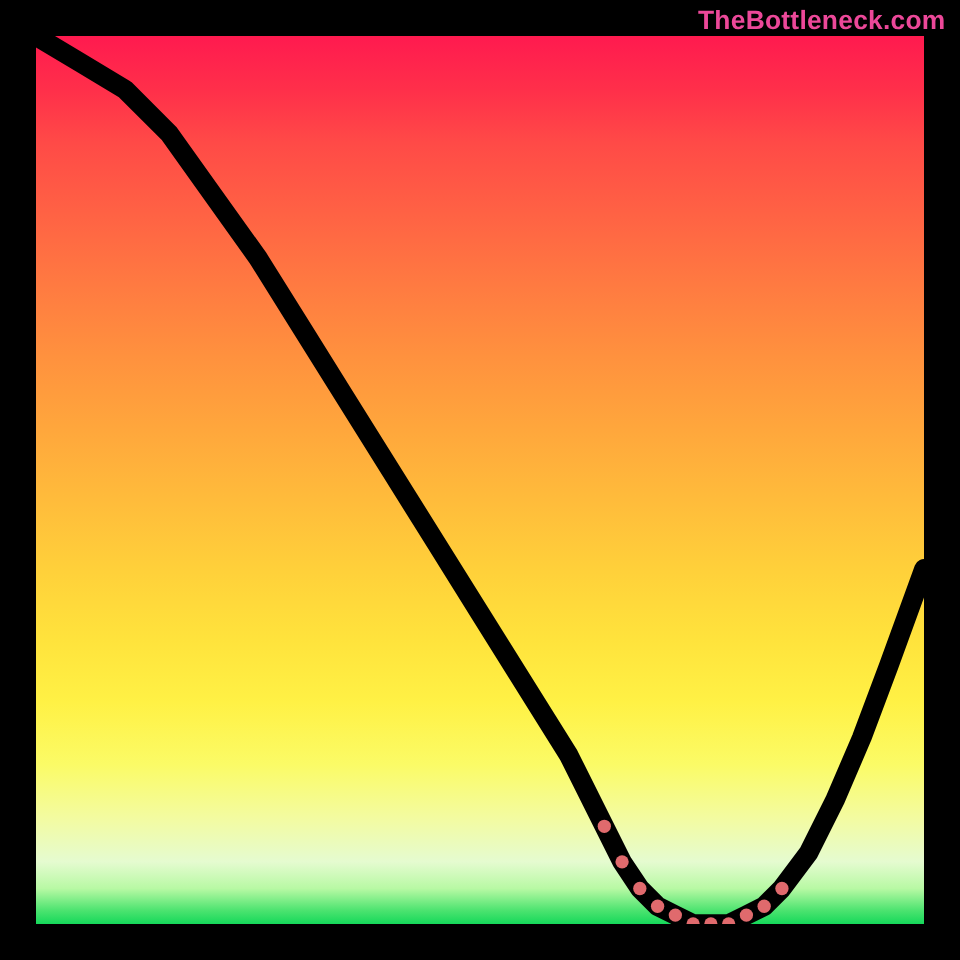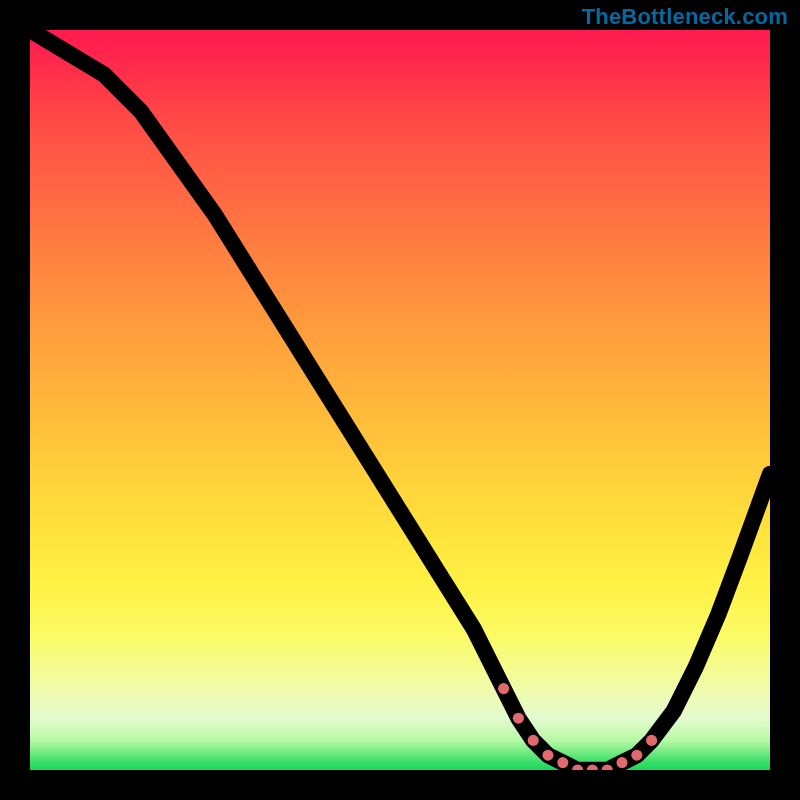--- a/index.html
+++ b/index.html
@@ -23,7 +23,7 @@
     right: 12px;
     font-size: 22px;
     font-weight: 600;
-    color: #0369a1;
+    color: #ec4899;
     letter-spacing: 0.2px;
     z-index: 5;
   }

